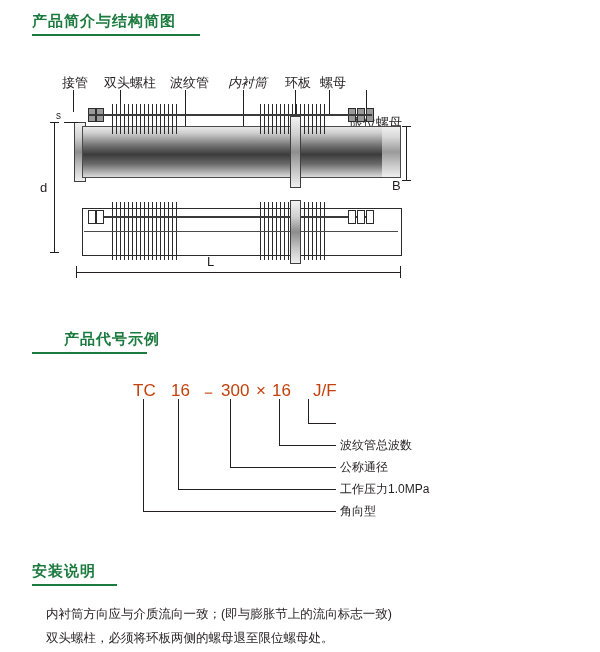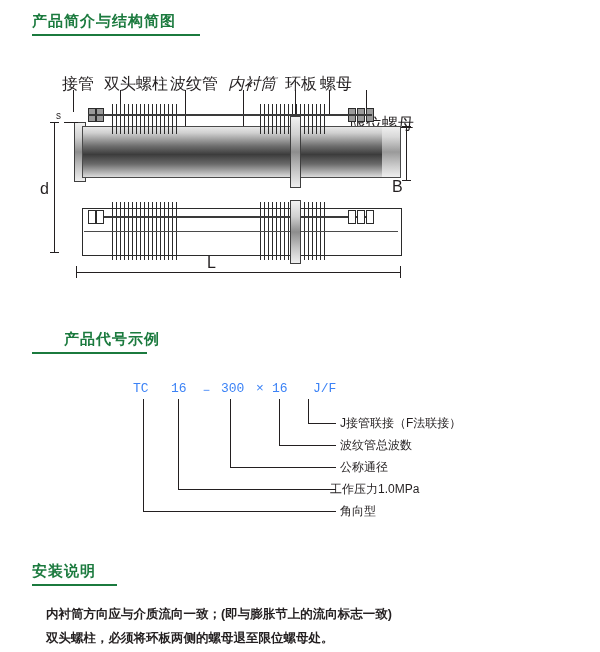--- a/index.html
+++ b/index.html
@@ -35,7 +35,7 @@
   .abs { position: absolute; }
   .lbl {
     position: absolute;
-    font-size: 16px;
+    font-size: 13px;
     color: #231f20;
     white-space: nowrap;
   }

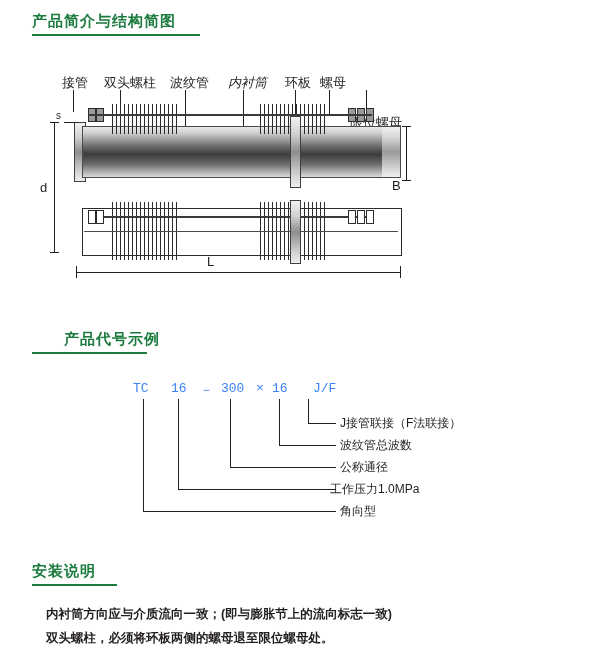--- a/index.html
+++ b/index.html
@@ -120,10 +120,10 @@
   }
   .code-token {
     position: absolute;
-    font-size: 13px;
-    color: #3b82f6;
-    white-space: nowrap;
-    font-family: Liberation Mono, monospace;
+    font-size: 17px;
+    color: #c2410c;
+    white-space: nowrap;
+    font-family: Liberation Sans, sans-serif;
   }
   .code-desc {
     position: absolute;

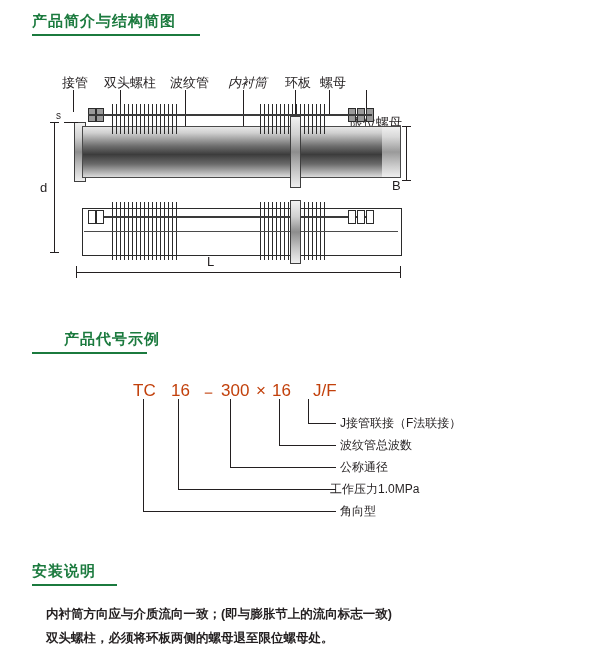--- a/index.html
+++ b/index.html
@@ -249,7 +249,6 @@
   <div class="hline" style="left:178px; top:134px; width:158px;"></div>
   <div class="hline" style="left:143px; top:156px; width:193px;"></div>
 
-  <div class="code-desc" style="left:340px; top:60px;">J接管联接（F法联接）</div>
   <div class="code-desc" style="left:340px; top:82px;">波纹管总波数</div>
   <div class="code-desc" style="left:340px; top:104px;">公称通径</div>
   <div class="code-desc" style="left:330px; top:126px;text-align:right;">工作压力1.0MPa</div>

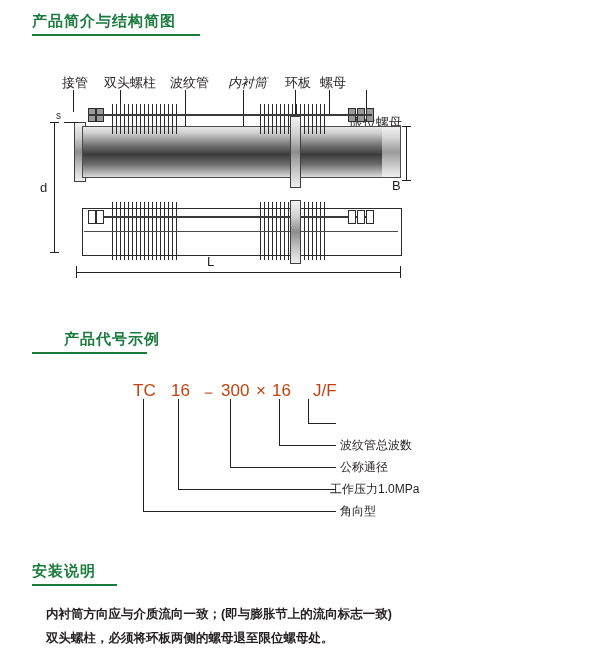--- a/index.html
+++ b/index.html
@@ -251,7 +251,7 @@
 
   <div class="code-desc" style="left:340px; top:82px;">波纹管总波数</div>
   <div class="code-desc" style="left:340px; top:104px;">公称通径</div>
-  <div class="code-desc" style="left:330px; top:126px;text-align:right;">工作压力1.0MPa</div>
+  <div class="code-desc" style="left:340px; top:126px;text-align:right;">工作压力1.0MPa</div>
   <div class="code-desc" style="left:340px; top:148px;">角向型</div>
 </div>
 

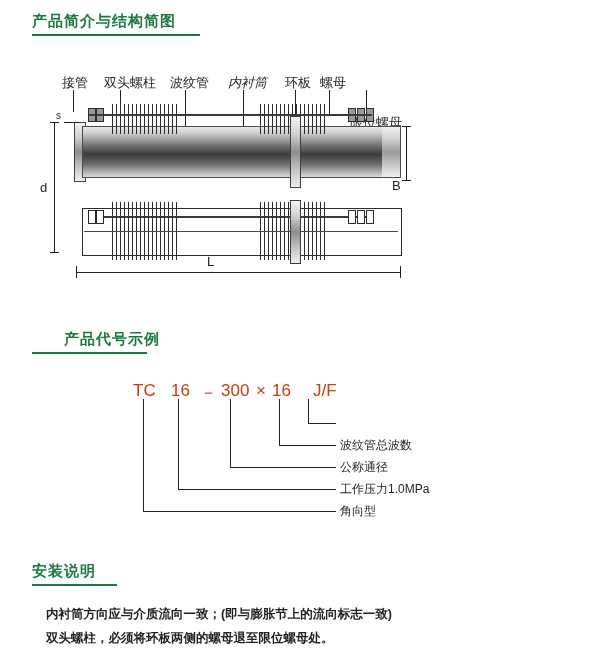--- a/index.html
+++ b/index.html
@@ -144,7 +144,6 @@
     font-size: 12.5px;
     color: #231f20;
     white-space: nowrap;
-    font-weight: bold;
   }
 </style>
 </head>

